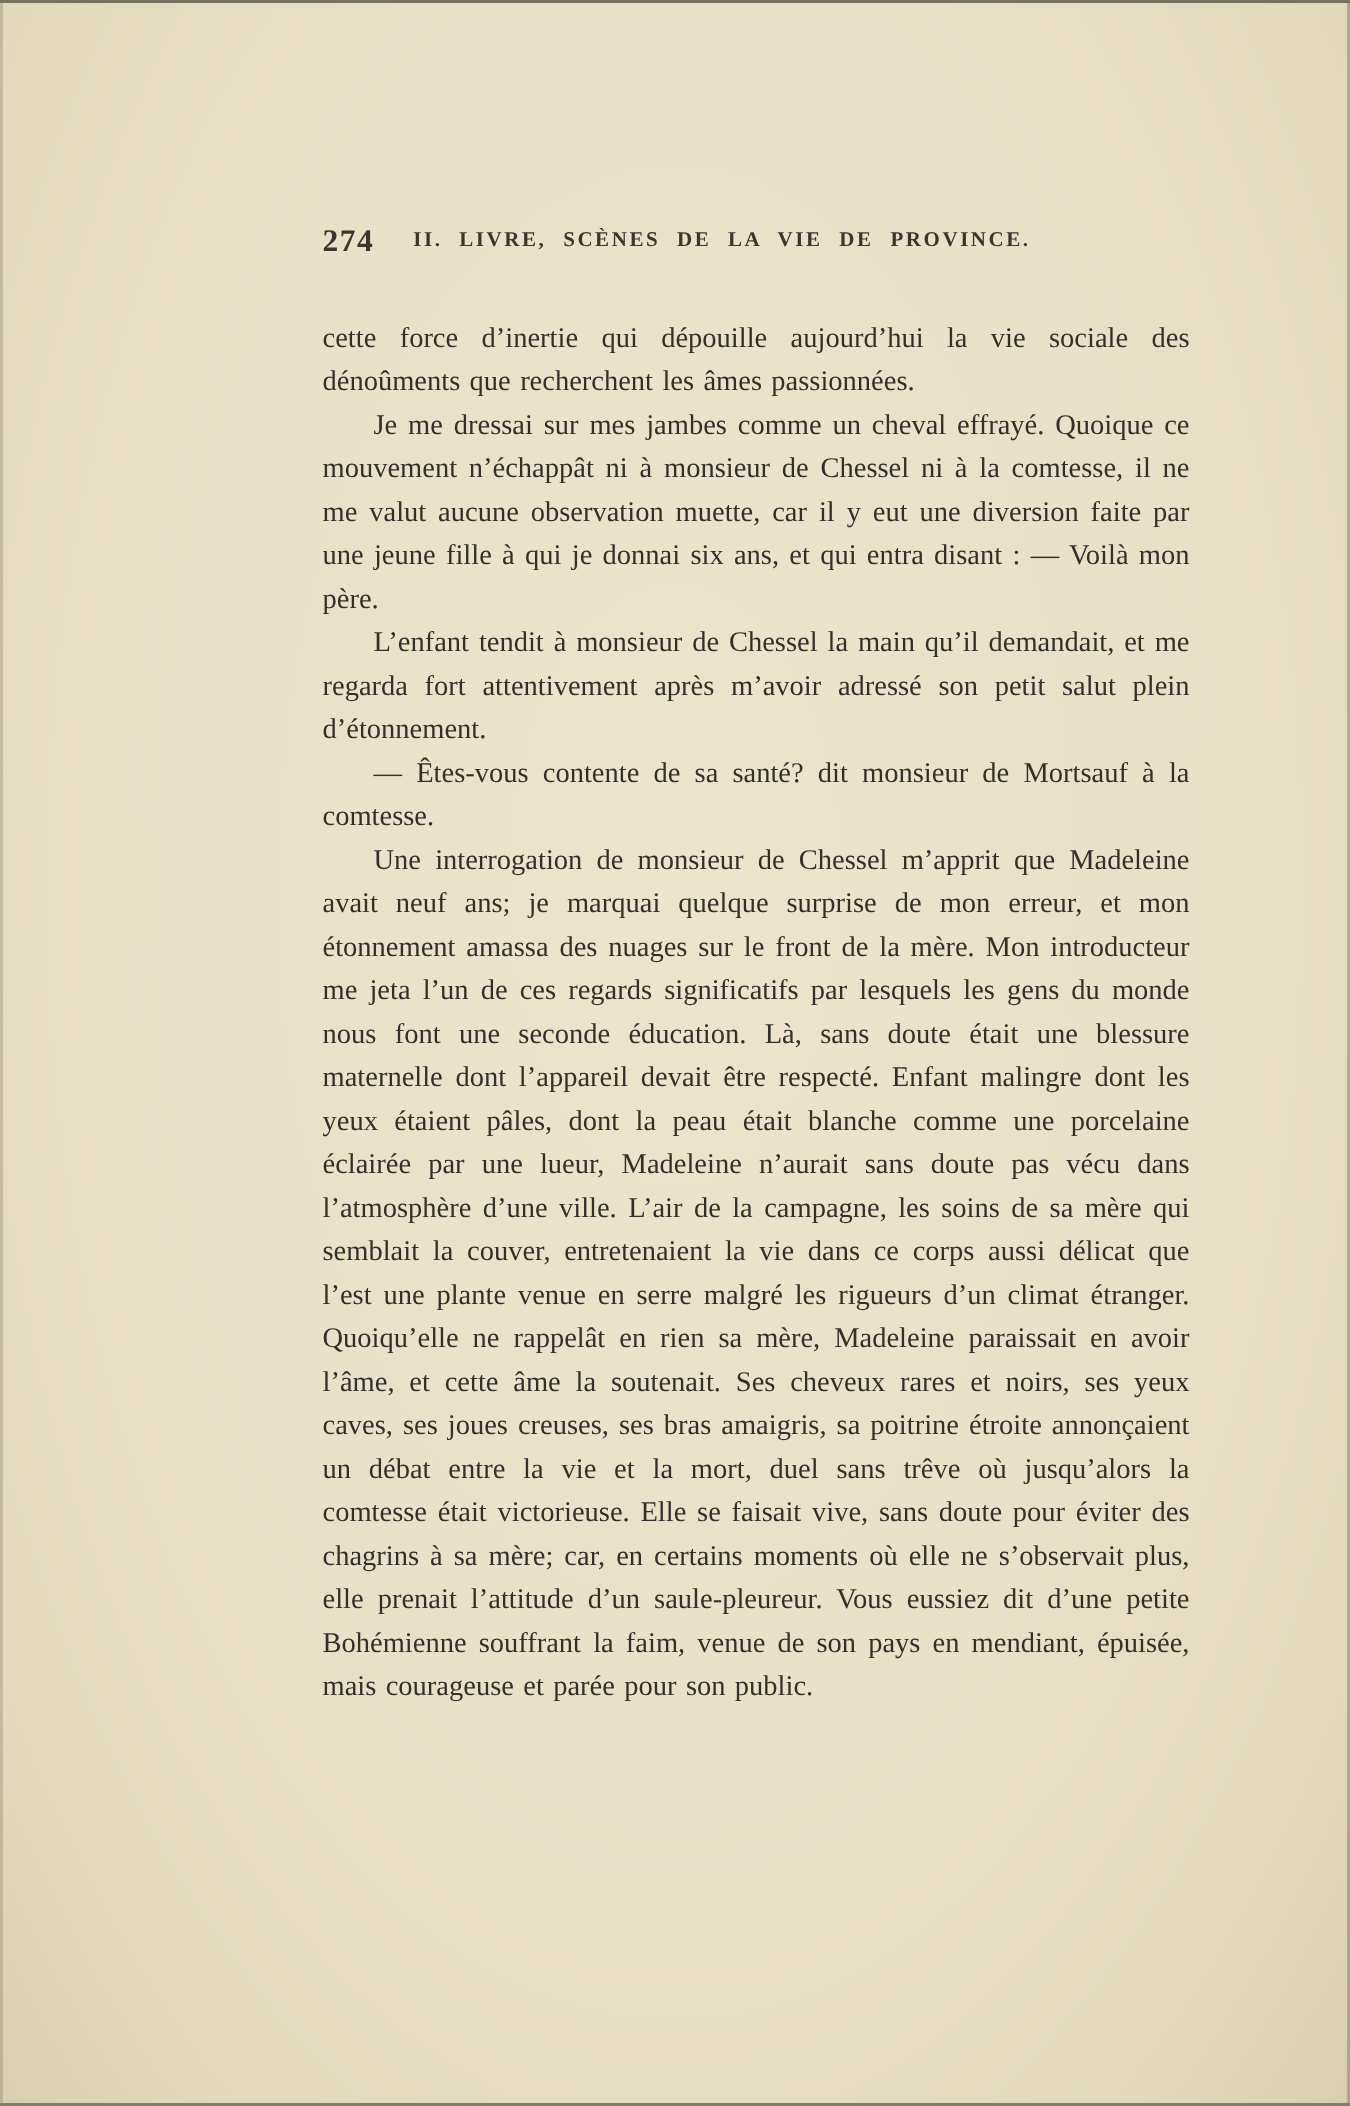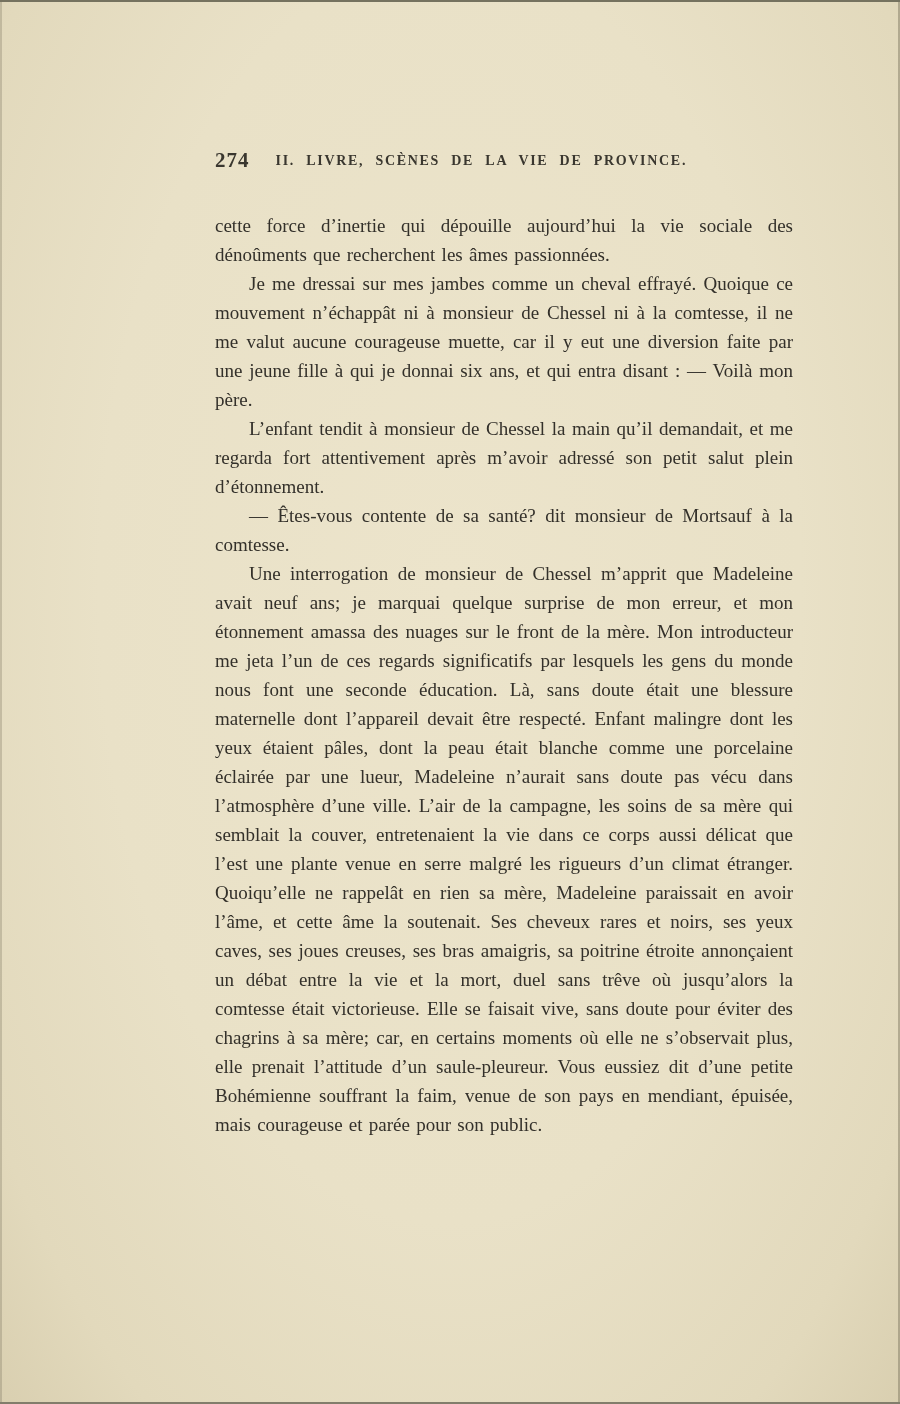--- a/index.html
+++ b/index.html
@@ -77,7 +77,7 @@
 
   <main class="text-block">
     <p class="no-indent">cette force d’inertie qui dépouille aujourd’hui la vie sociale des dénoûments que recherchent les âmes passionnées.</p>
-    <p>Je me dressai sur mes jambes comme un cheval effrayé. Quoique ce mouvement n’échappât ni à monsieur de Chessel ni à la comtesse, il ne me valut aucune courageuse muette, car il y eut une diversion faite par une jeune fille à qui je donnai six ans, et qui entra disant : — Voilà mon père.</p>
+    <p>Je me dressai sur mes jambes comme un cheval effrayé. Quoique ce mouvement n’échappât ni à monsieur de Chessel ni à la comtesse, il ne me valut aucune observation muette, car il y eut une diversion faite par une jeune fille à qui je donnai six ans, et qui entra disant : — Voilà mon père.</p>
     <p>L’enfant tendit à monsieur de Chessel la main qu’il demandait, et me regarda fort attentivement après m’avoir adressé son petit salut plein d’étonnement.</p>
     <p>— Êtes-vous contente de sa santé? dit monsieur de Mortsauf à la comtesse.</p>
     <p>Une interrogation de monsieur de Chessel m’apprit que Madeleine avait neuf ans; je marquai quelque surprise de mon erreur, et mon étonnement amassa des nuages sur le front de la mère. Mon introducteur me jeta l’un de ces regards significatifs par lesquels les gens du monde nous font une seconde éducation. Là, sans doute était une blessure maternelle dont l’appareil devait être respecté. Enfant malingre dont les yeux étaient pâles, dont la peau était blanche comme une porcelaine éclairée par une lueur, Madeleine n’aurait sans doute pas vécu dans l’atmosphère d’une ville. L’air de la campagne, les soins de sa mère qui semblait la couver, entretenaient la vie dans ce corps aussi délicat que l’est une plante venue en serre malgré les rigueurs d’un climat étranger. Quoiqu’elle ne rappelât en rien sa mère, Madeleine paraissait en avoir l’âme, et cette âme la soutenait. Ses cheveux rares et noirs, ses yeux caves, ses joues creuses, ses bras amaigris, sa poitrine étroite annonçaient un débat entre la vie et la mort, duel sans trêve où jusqu’alors la comtesse était victorieuse. Elle se faisait vive, sans doute pour éviter des chagrins à sa mère; car, en certains moments où elle ne s’observait plus, elle prenait l’attitude d’un saule-pleureur. Vous eussiez dit d’une petite Bohémienne souffrant la faim, venue de son pays en mendiant, épuisée, mais courageuse et parée pour son public.</p>

